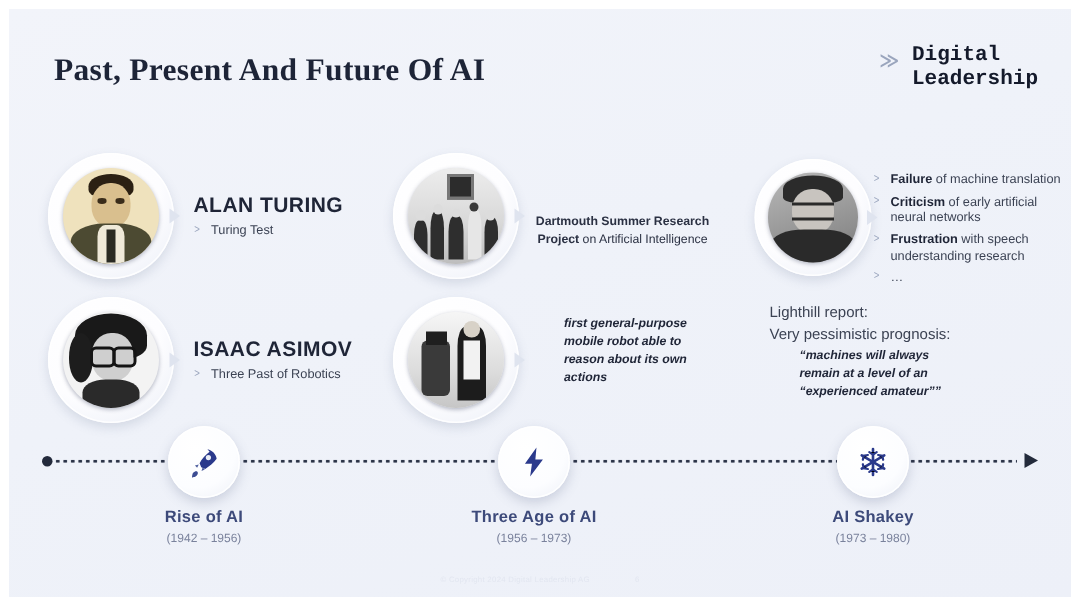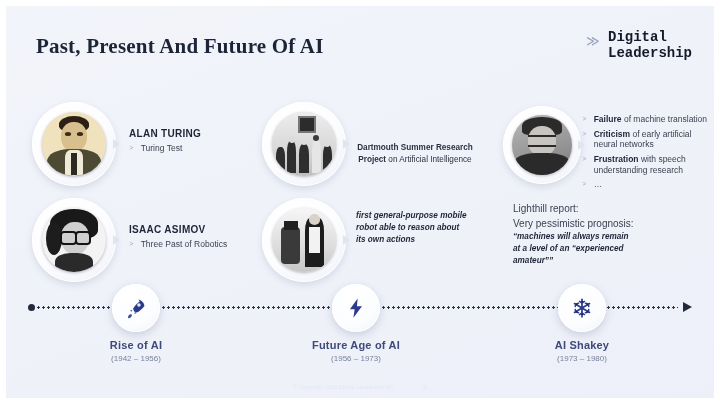--- a/index.html
+++ b/index.html
@@ -96,7 +96,7 @@
 
   
   .tblock{position:absolute;color:#2b3143;}
-  .name{font-weight:bold;font-size:10px;letter-spacing:.3px;color:#1f2537;}
+  .name{font-weight:bold;font-size:14px;letter-spacing:.3px;color:#1f2537;}
   .bullet{display:flex;gap:7px;margin-top:4px;font-size:8.5px;color:#3b4253;line-height:1.25;}
   .chev{color:#9aa5bd;font-size:8px;line-height:1.35;flex:none;transform:scaleX(.8);}
   .bullet b{color:#1f2537;}

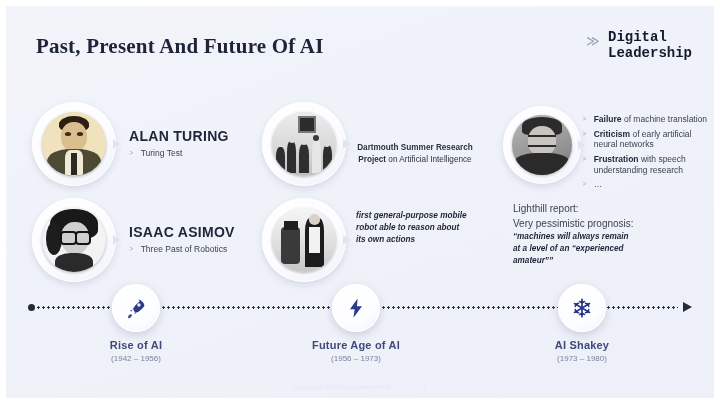--- a/index.html
+++ b/index.html
@@ -102,7 +102,7 @@
   .bullet b{color:#1f2537;}
   .para{font-size:8.2px;line-height:1.45;color:#2b3143;}
   .para b{font-weight:bold;}
-  .ital{font-style:italic;font-weight:bold;font-size:8.2px;line-height:1.45;color:#1f2537;}
+  .ital{font-style:italic;font-weight:bold;font-size:8.2px;line-height:1.45;color:#1f2537;margin-left:20px;}
   .plain{font-size:10px;line-height:1.45;color:#3b4253;}
 
   

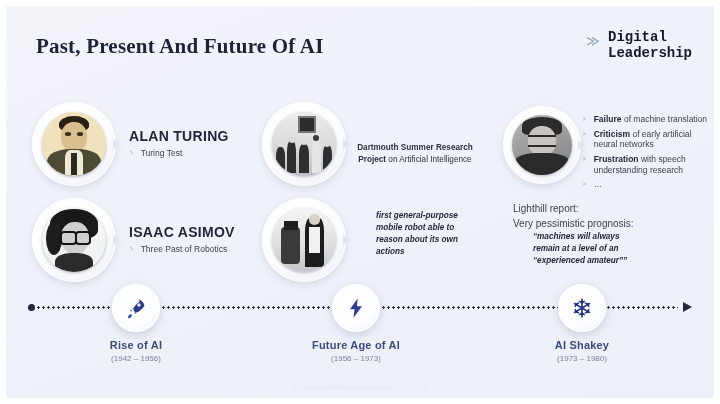--- a/index.html
+++ b/index.html
@@ -278,7 +278,7 @@
     </svg>
   </div>
   <div class="tlabel" style="left:260px;top:333px;">
-    <div class="t1">Future Age of AI</div>
+    <div class="t1">Three Age of AI</div>
     <div class="t2">(1956 – 1973)</div>
   </div>
 

